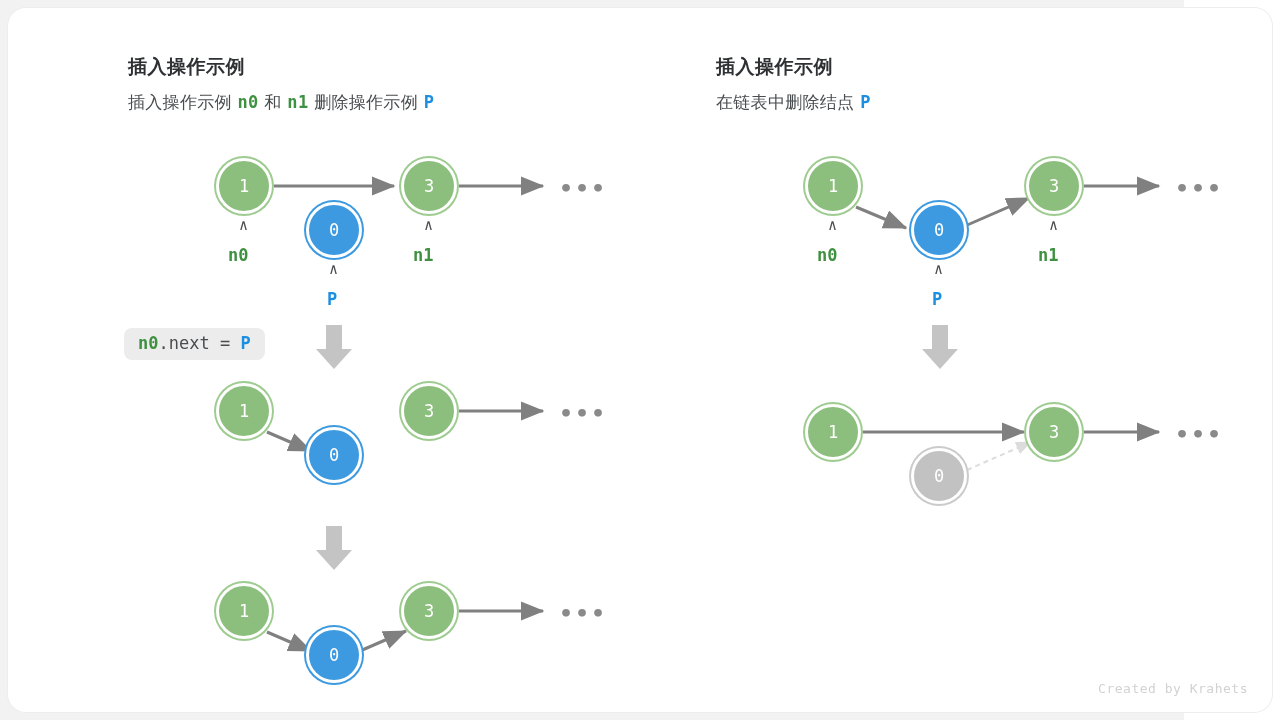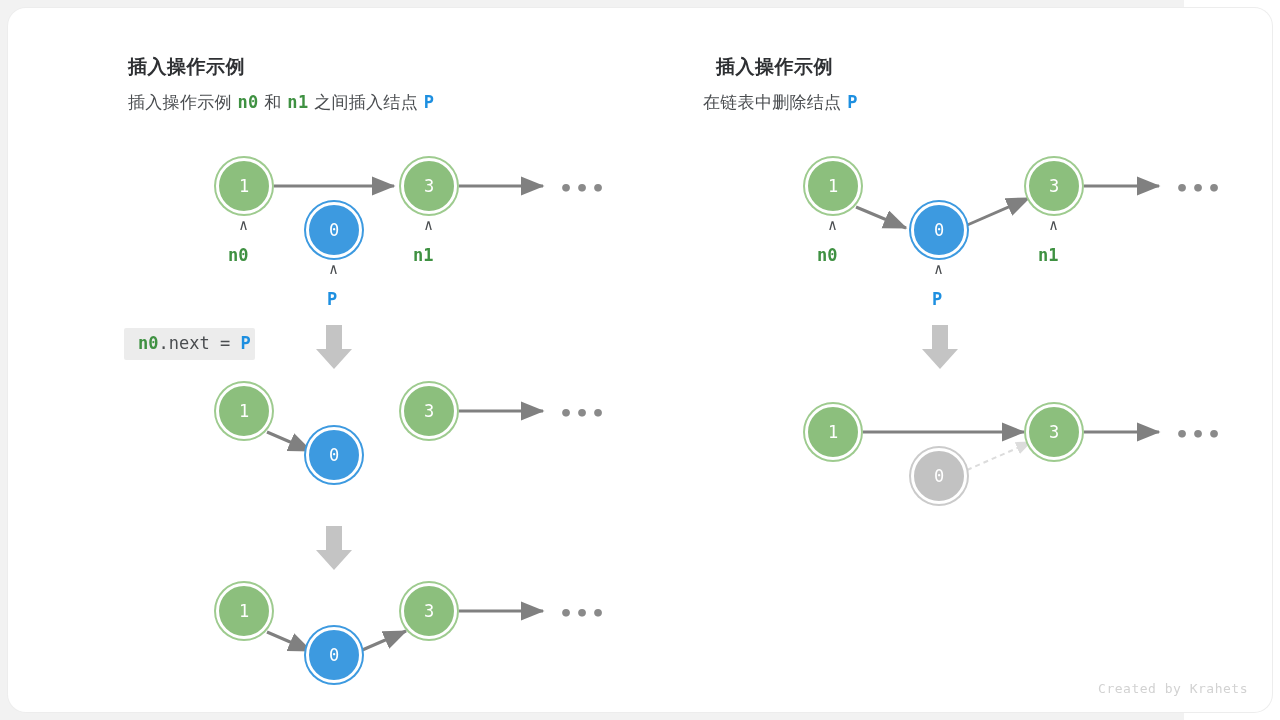--- a/index.html
+++ b/index.html
@@ -169,7 +169,7 @@
         <span class="mono green-tok">n0</span>
         <span>和</span>
         <span class="mono green-tok">n1</span>
-        <span>之间插入结点</span>
+        <span>删除操作示例</span>
         <span class="mono blue-tok">P</span>
       </div>
 

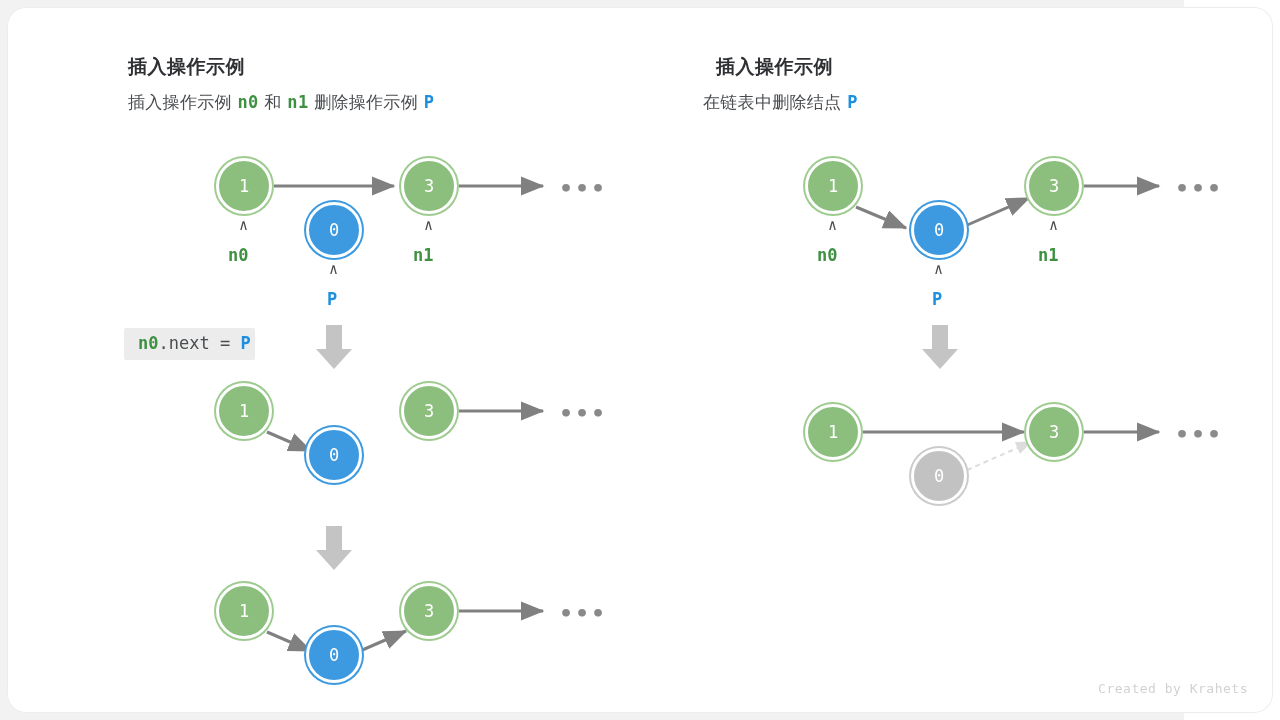--- a/index.html
+++ b/index.html
@@ -245,7 +245,7 @@
 
       <div class="title" style="left:76px; top:46px;">插入操作示例</div>
 
-      <div class="subtitle" style="left:63px; top:83px;">
+      <div class="subtitle" style="left:76px; top:83px;">
         <span>在链表中删除结点</span>
         <span class="mono blue-tok">P</span>
       </div>

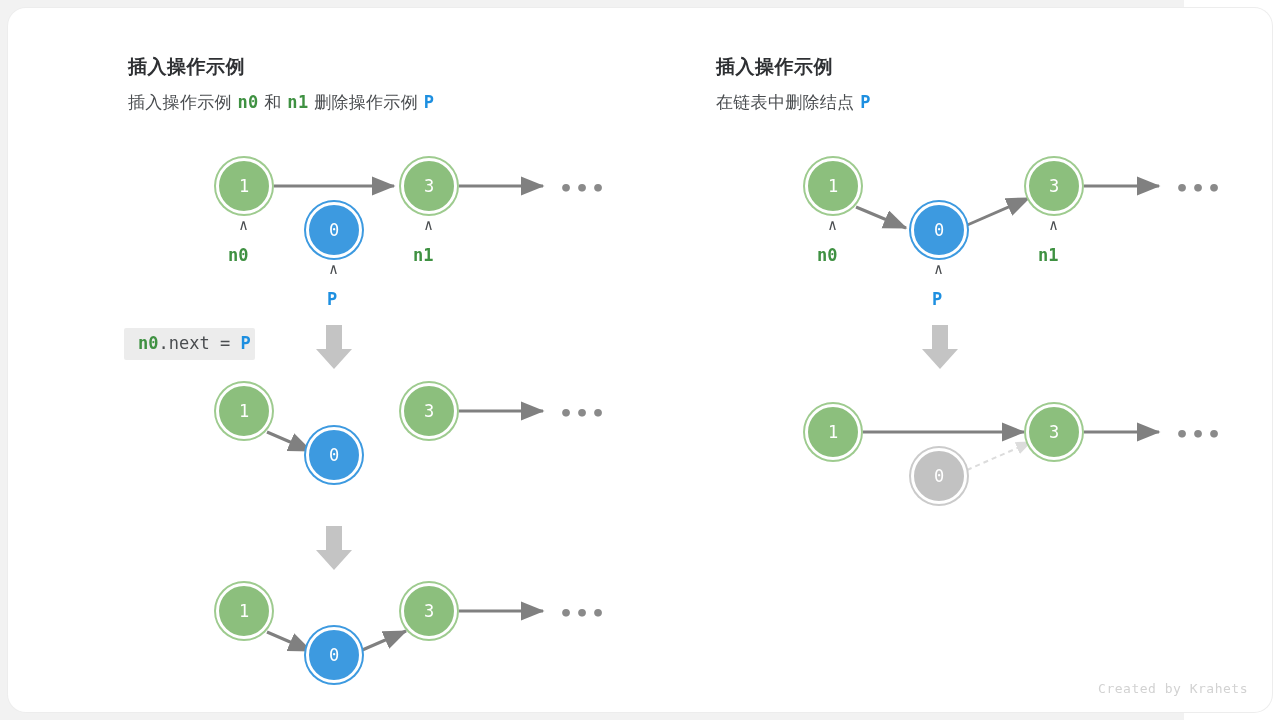--- a/index.html
+++ b/index.html
@@ -61,8 +61,8 @@
   .codebox {
     position: absolute;
     background: #ececec;
-    border-radius: 2px;
-    padding: 7px 4px 8px 14px;
+    border-radius: 8px;
+    padding: 7px 14px 8px 14px;
     font-family: "DejaVu Sans Mono", "Liberation Mono", monospace;
     font-size: 17px;
     white-space: nowrap;

